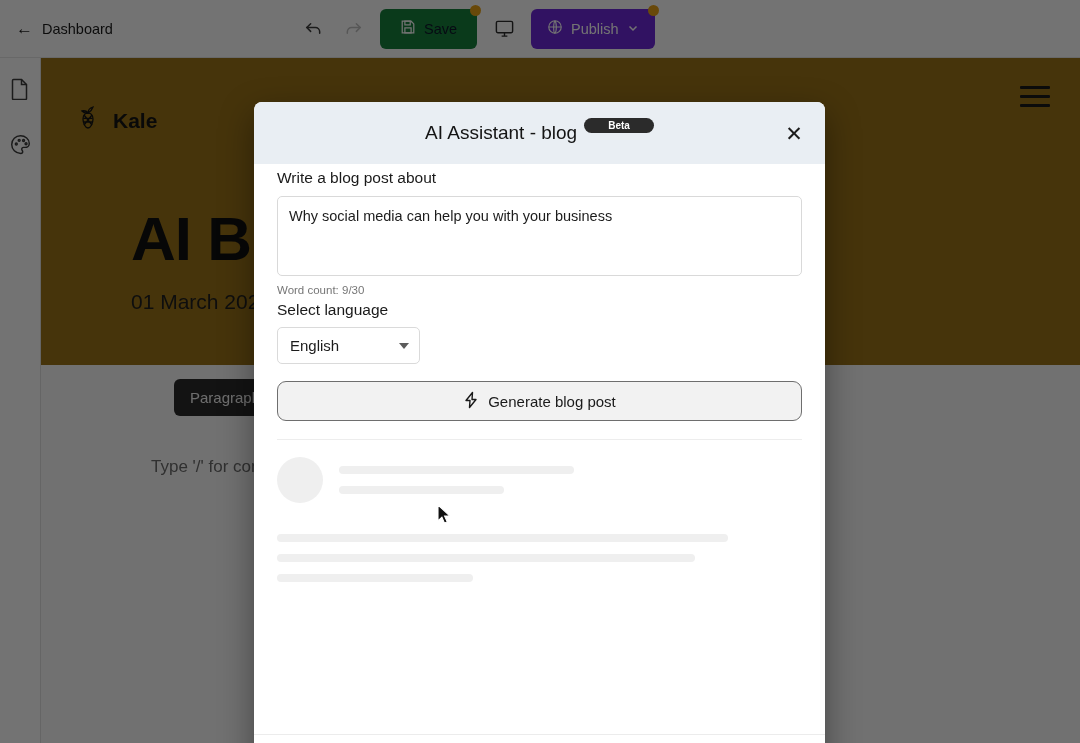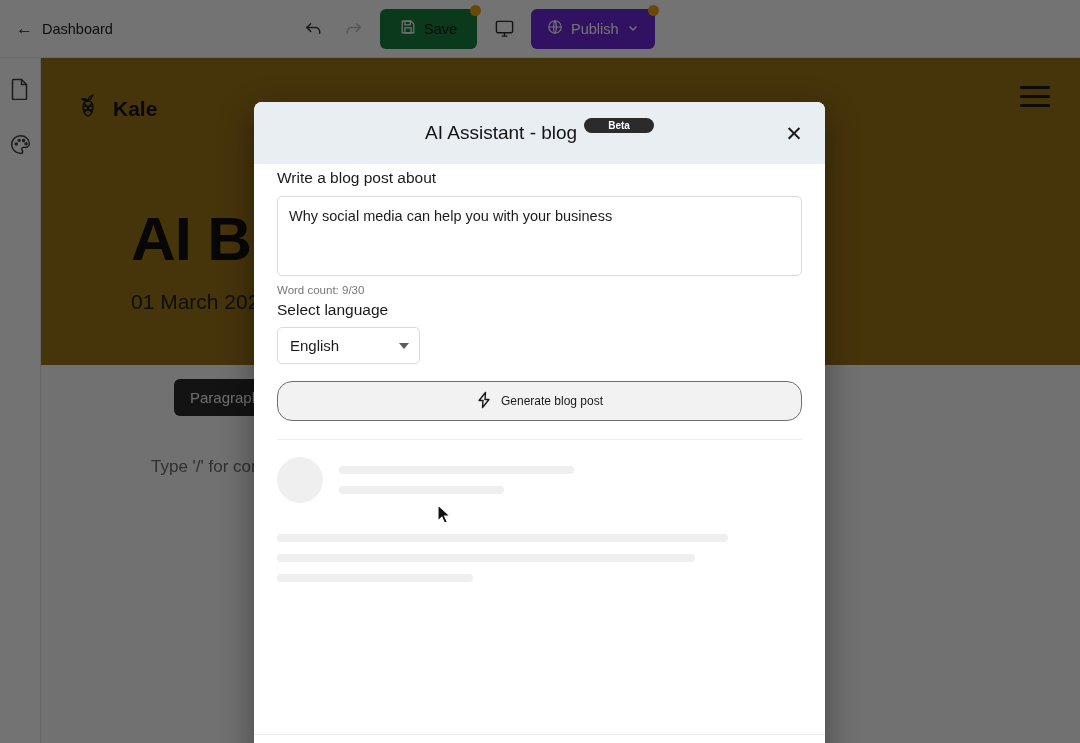--- a/index.html
+++ b/index.html
@@ -64,7 +64,7 @@
 
   .hero {
     height: 307px; background: #9c7419;
-    position: relative; padding: 34px 32px;
+    position: relative; padding: 46px 32px;
   }
   .brand { display: flex; align-items: center; gap: 10px; }
   .brand-name { font-size: 21px; font-weight: bold; color: #141414; }

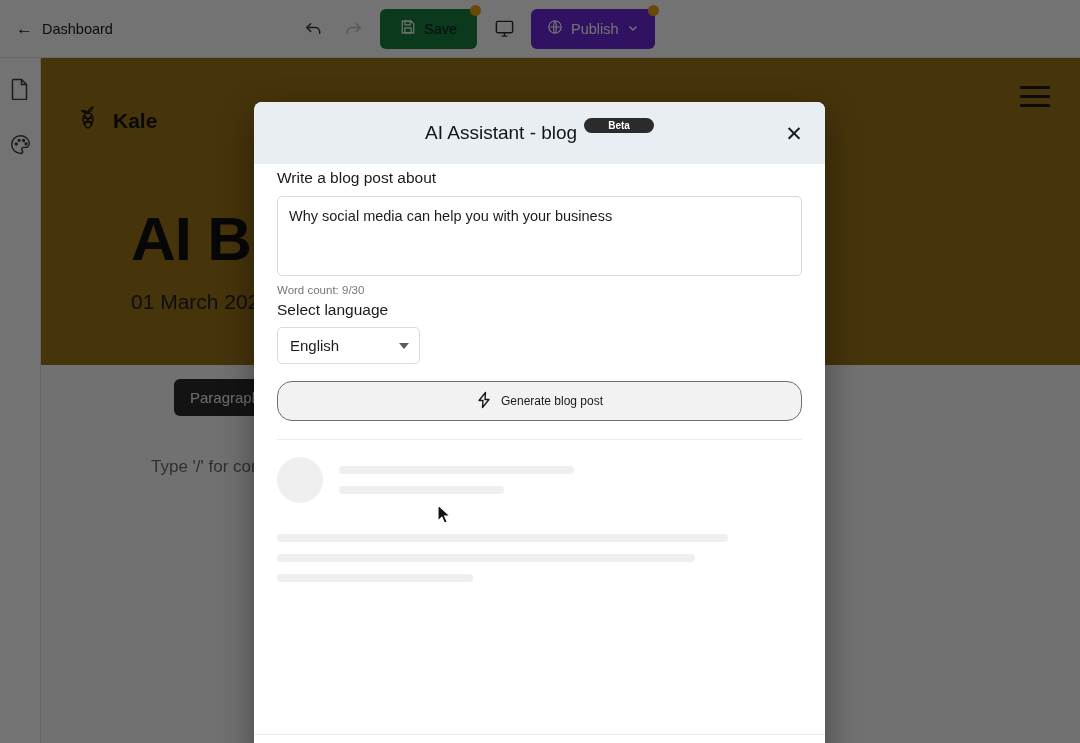--- a/index.html
+++ b/index.html
@@ -142,9 +142,9 @@
 
   .gen-btn {
     width: 100%; height: 40px; margin-top: 17px;
-    background: #f2f2f2; border: 1px solid #6e6e6e; border-radius: 15px;
+    background: #f2f2f2; border: 1px solid #6e6e6e; border-radius: 9px;
     display: flex; align-items: center; justify-content: center; gap: 9px;
-    font-size: 12px; color: #1a1a1a;
+    font-size: 15px; color: #1a1a1a;
     font-family: "Liberation Sans", sans-serif;
   }
 

